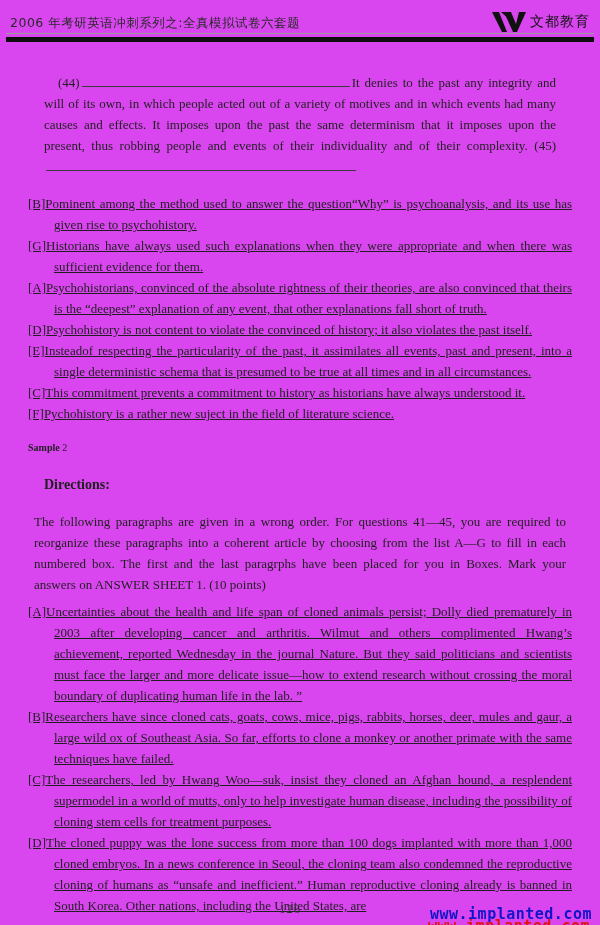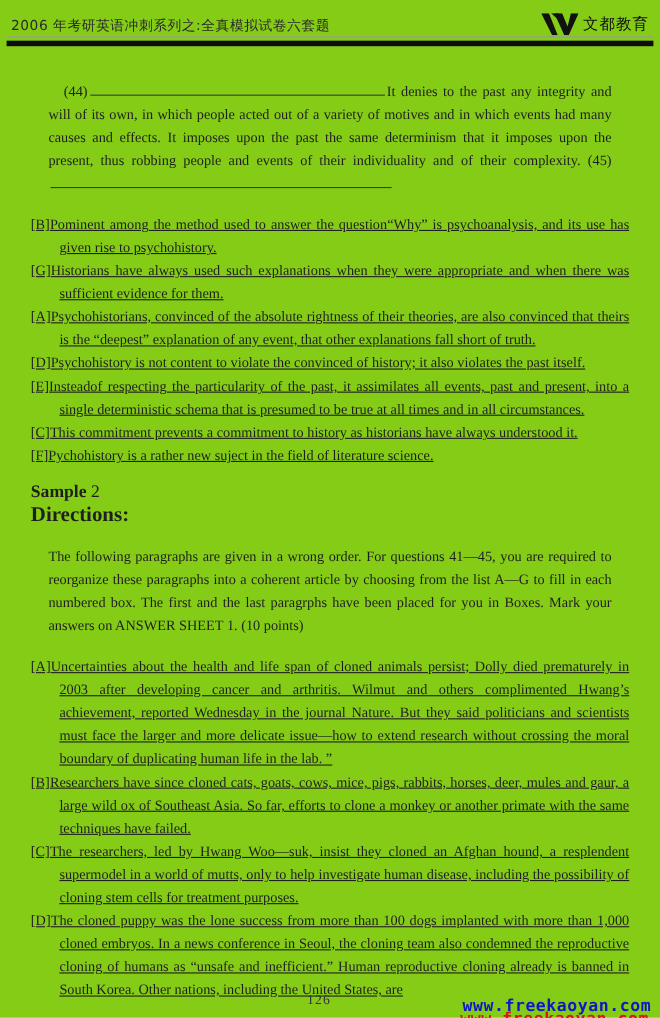--- a/index.html
+++ b/index.html
@@ -11,7 +11,7 @@
     position:relative;
     overflow:hidden;
   }
-  .page{width:600px;height:925px;position:relative;background:#84cc16;}
+  .page{width:600px;height:925px;position:relative;background:#d946ef;}
 
   
   .hdr{

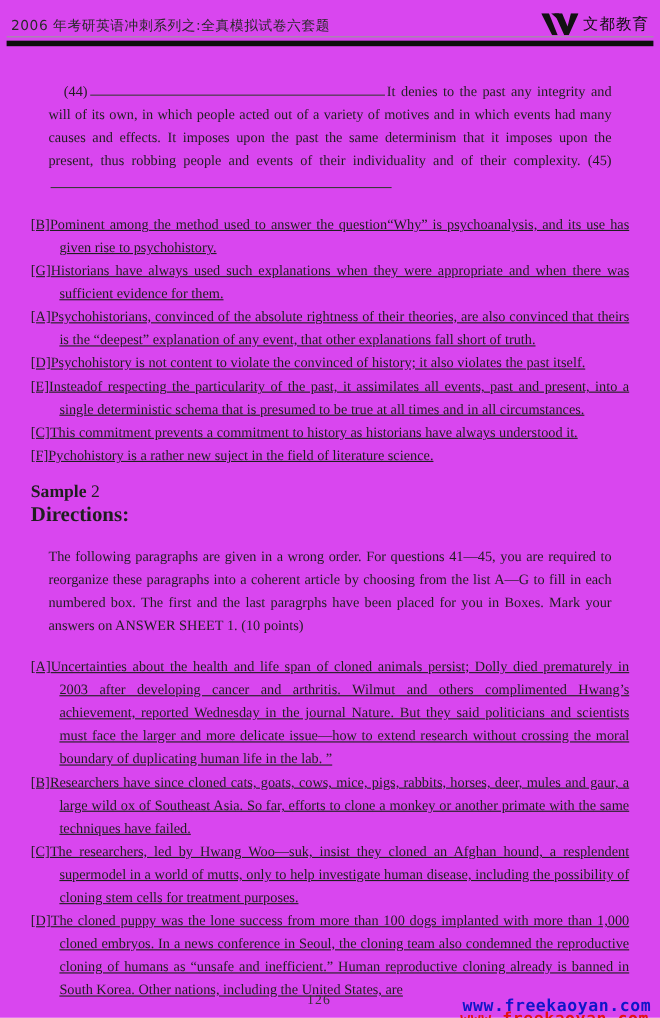--- a/index.html
+++ b/index.html
@@ -61,7 +61,7 @@
   .opt-label{letter-spacing:0px;}
 
   .sample-heading{
-    margin:13px 0 0 0;font-size:16px;font-weight:bold;line-height:21px;
+    margin:13px 0 0 0;font-size:10px;font-weight:bold;line-height:21px;
   }
   .sample-num{font-weight:normal;}
   .directions-label{

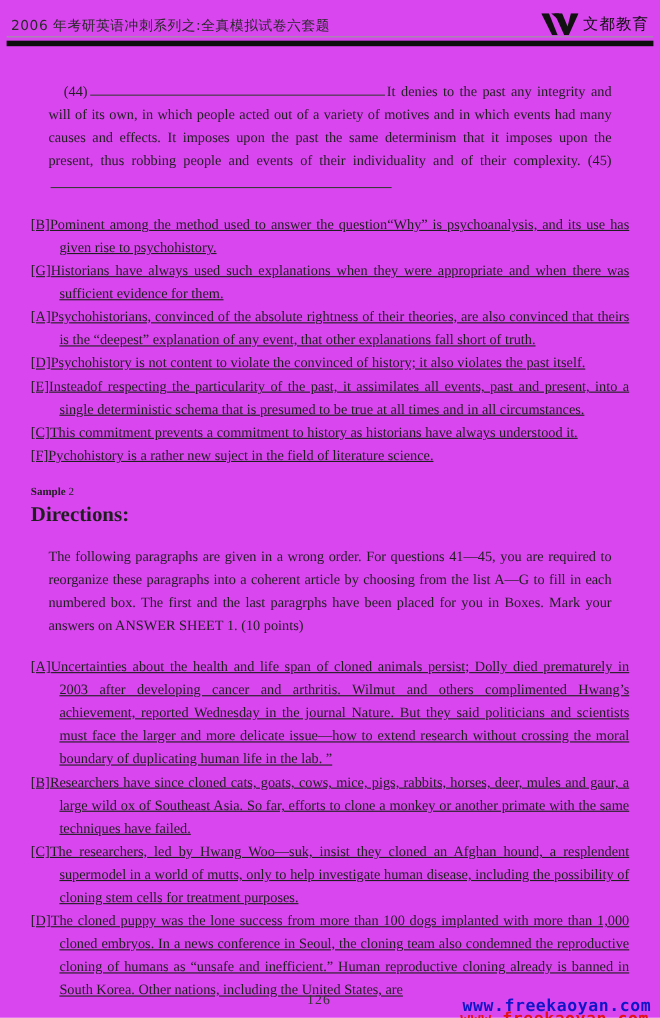--- a/index.html
+++ b/index.html
@@ -65,7 +65,7 @@
   }
   .sample-num{font-weight:normal;}
   .directions-label{
-    margin:0;font-size:19px;font-weight:bold;line-height:21px;
+    margin:16px;font-size:14px;font-weight:bold;line-height:21px;
   }
   .directions-text{margin:16px;}
 

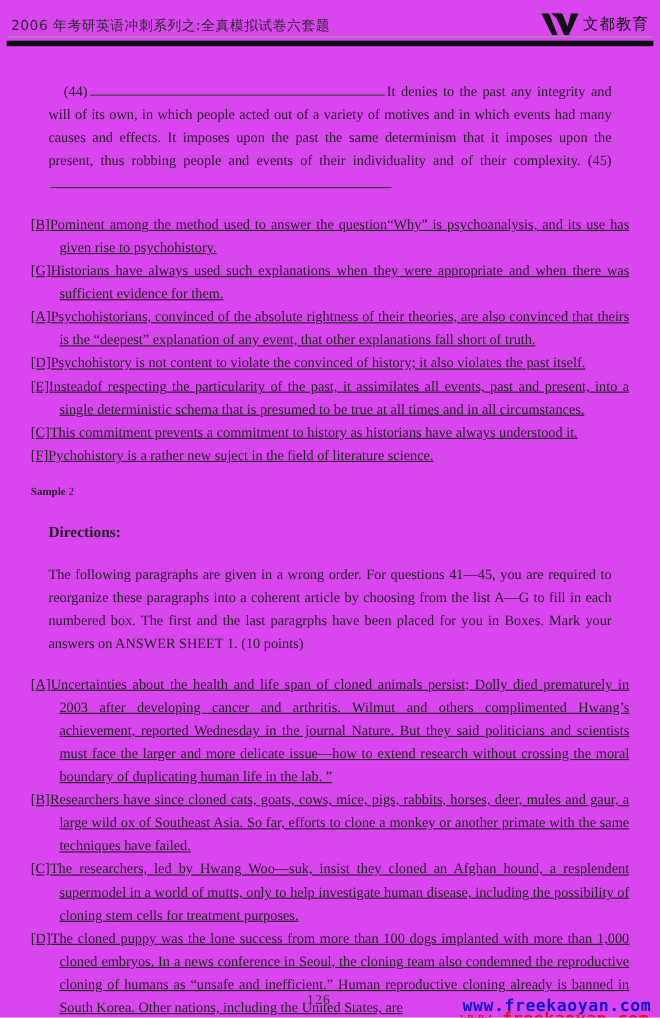--- a/index.html
+++ b/index.html
@@ -67,7 +67,7 @@
   .directions-label{
     margin:16px;font-size:14px;font-weight:bold;line-height:21px;
   }
-  .directions-text{margin:16px;}
+  .directions-text{margin:6px;}
 
   
   .page-num{

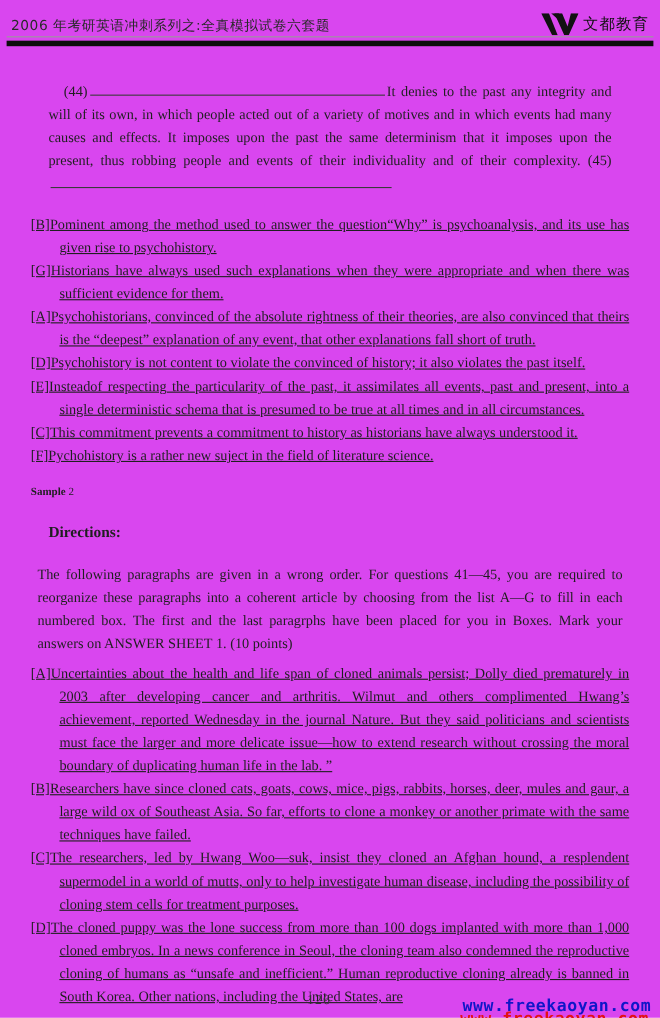--- a/index.html
+++ b/index.html
@@ -133,7 +133,7 @@
   </div>
 
   <div class="page-num">126</div>
-  <div class="watermark">www.freekaoyan.com</div>
+  <div class="watermark">www.implanted.com</div>
 
 </div>
 

